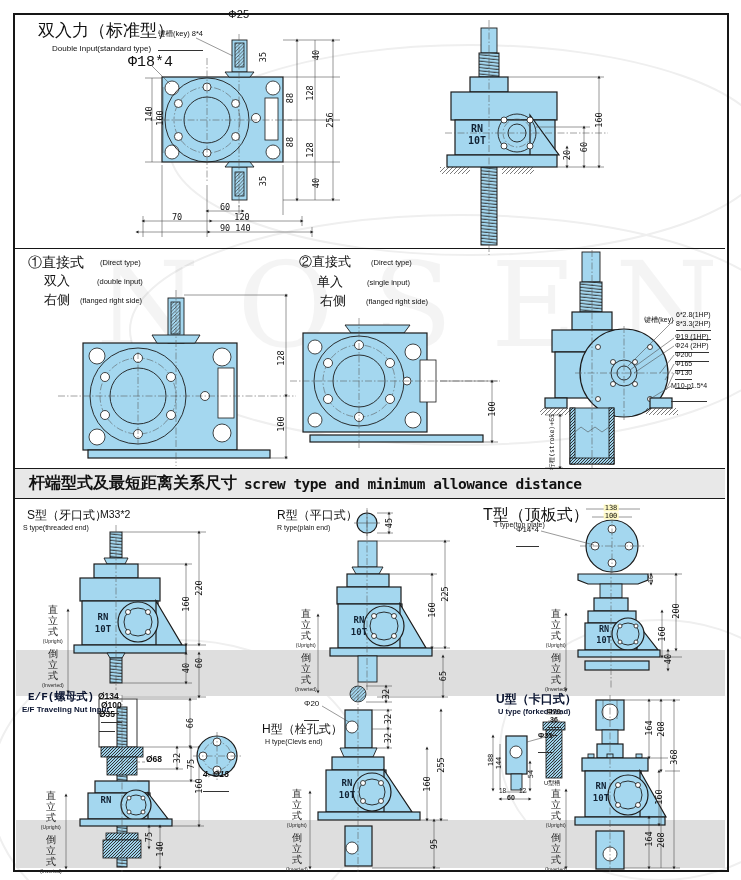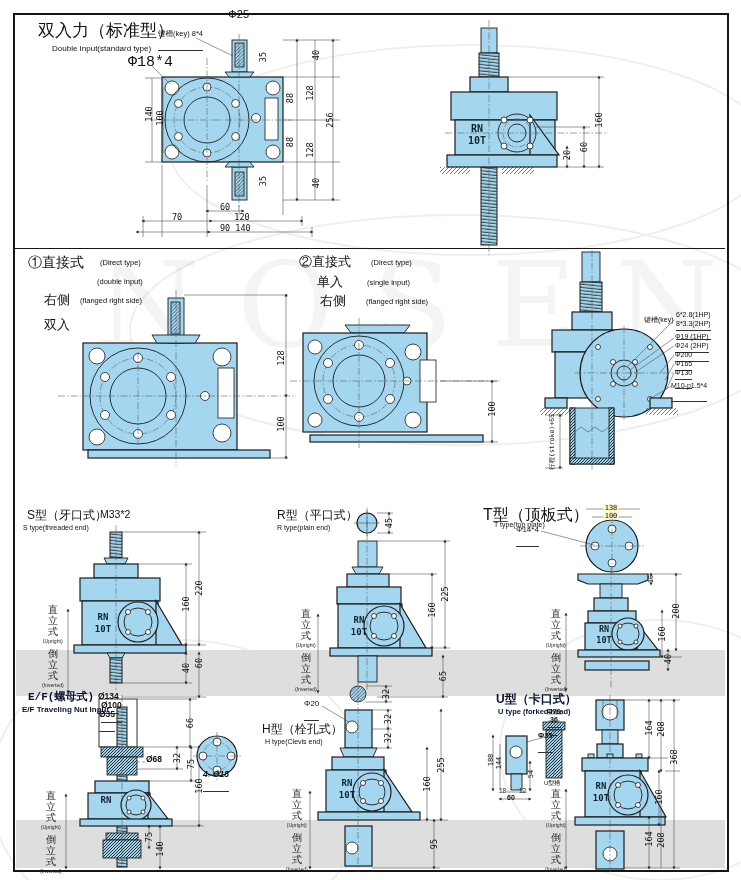--- a/index.html
+++ b/index.html
@@ -513,7 +513,7 @@
 
   <span class="lt" style="left:28px;top:255px;font-size:14px;">①直接式</span>
   <span class="lt" style="left:100px;top:259px;font-size:7.5px;">(Direct type)</span>
-  <span class="lt" style="left:44px;top:274px;font-size:13px;margin-top:44px;">双入</span>
+  <span class="lt" style="left:44px;top:274px;font-size:13px;">双入</span>
   <span class="lt" style="left:97px;top:278px;font-size:7.5px;">(double input)</span>
   <span class="lt" style="left:44px;top:293px;font-size:13px;">右侧</span>
   <span class="lt" style="left:80px;top:297px;font-size:7.5px;">(flanged right side)</span>

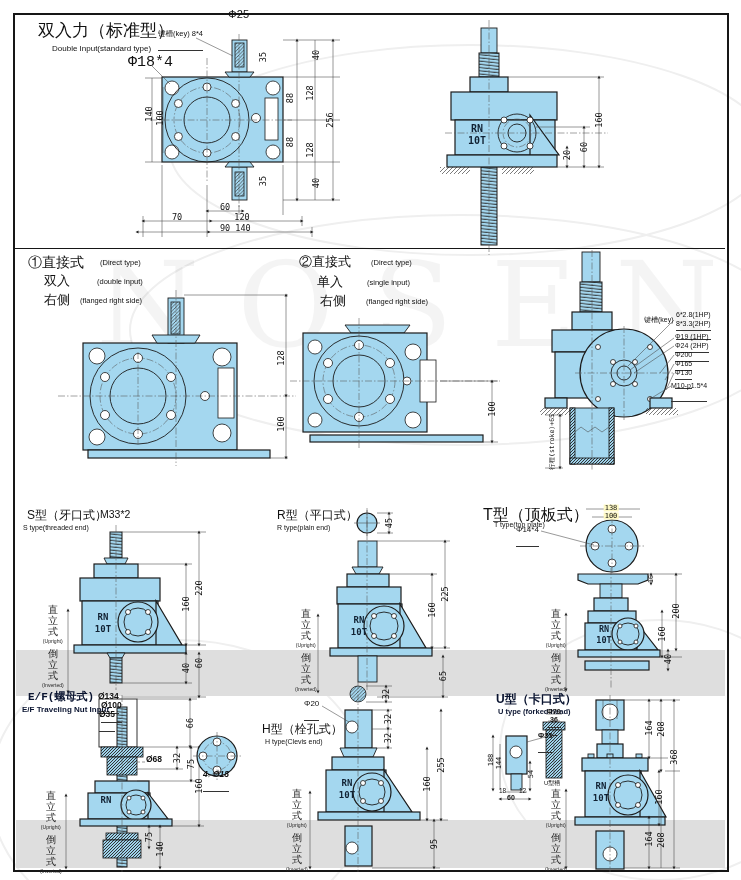--- a/index.html
+++ b/index.html
@@ -481,6 +481,10 @@
   </g>
 </svg>
 
+<div class="banner">
+  <span class="cn">杆端型式及最短距离关系尺寸</span>
+  <span class="en">screw type and minimum allowance distance</span>
+</div>
 
 <div class="layer" style="z-index:2">
 

